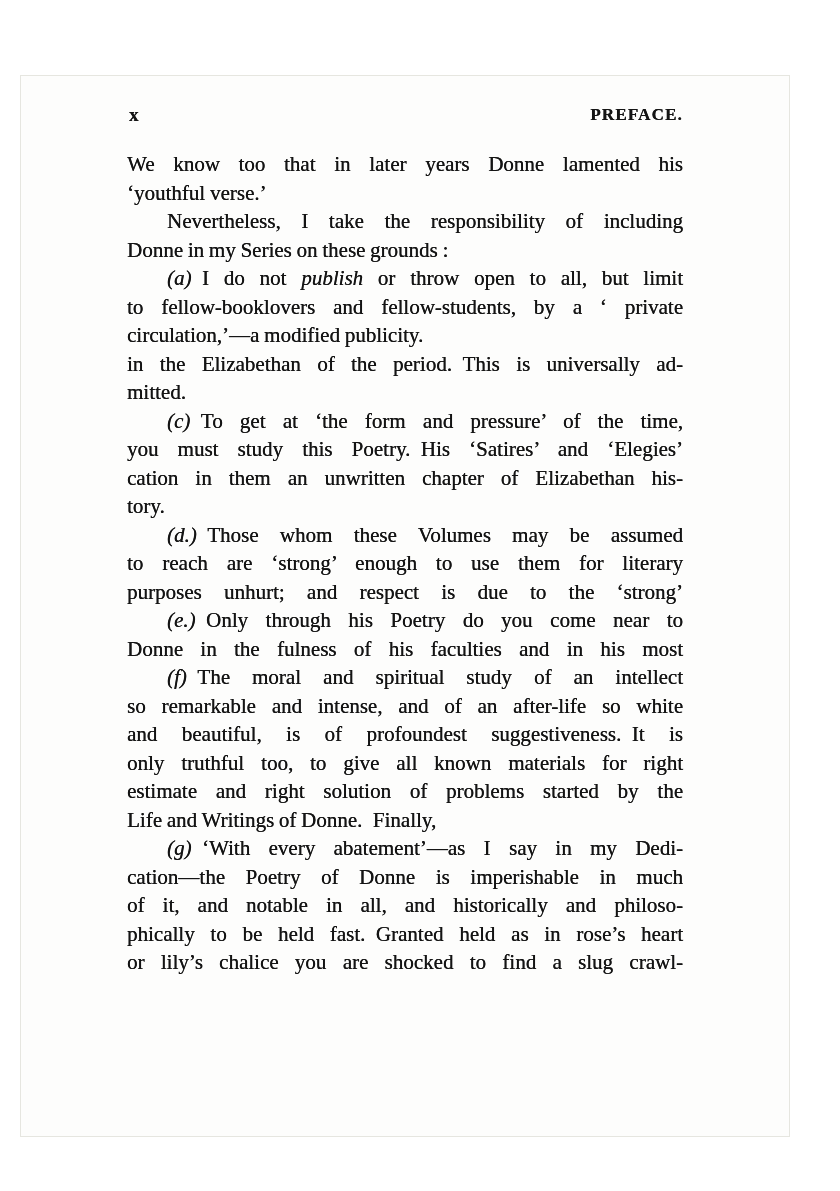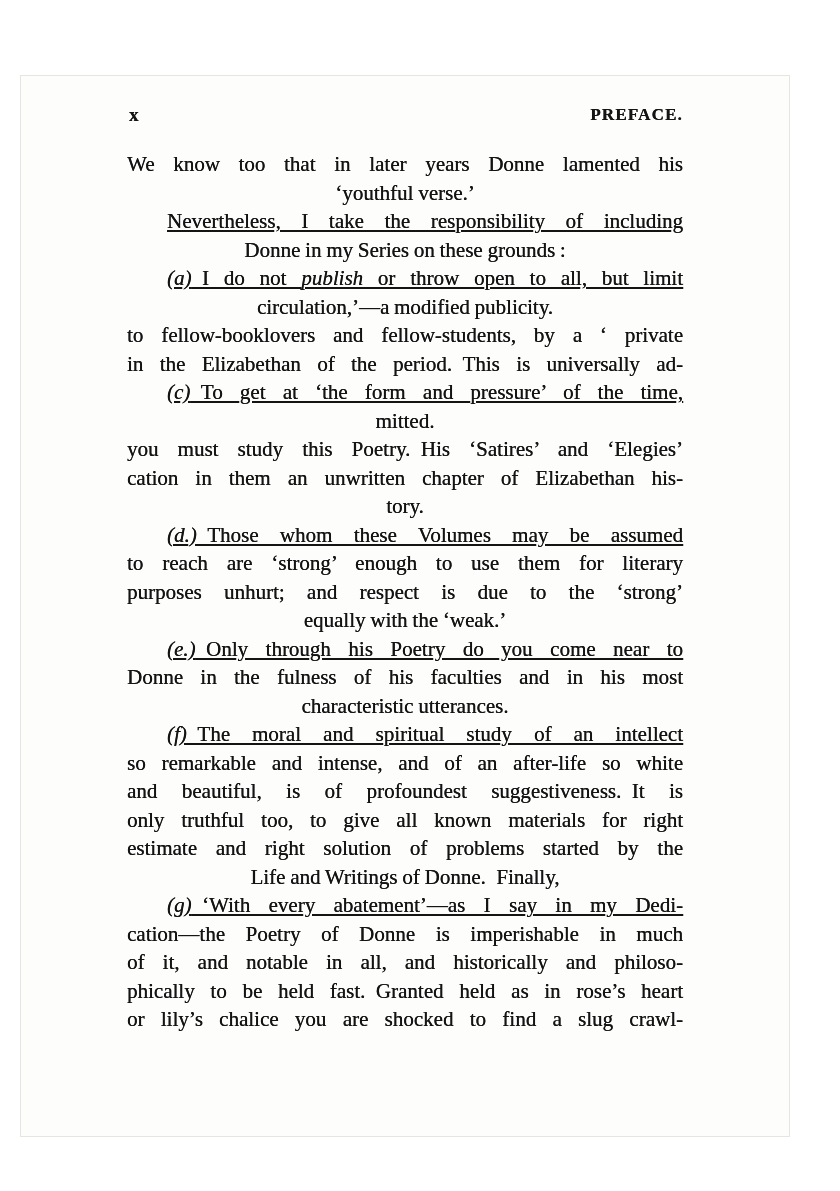--- a/index.html
+++ b/index.html
@@ -61,7 +61,7 @@
   .line {
     height: 28.5px;
     line-height: 28.5px;
-    text-align: center;
+    text-align: left;
   }
   .line.j {
     text-align: justify;

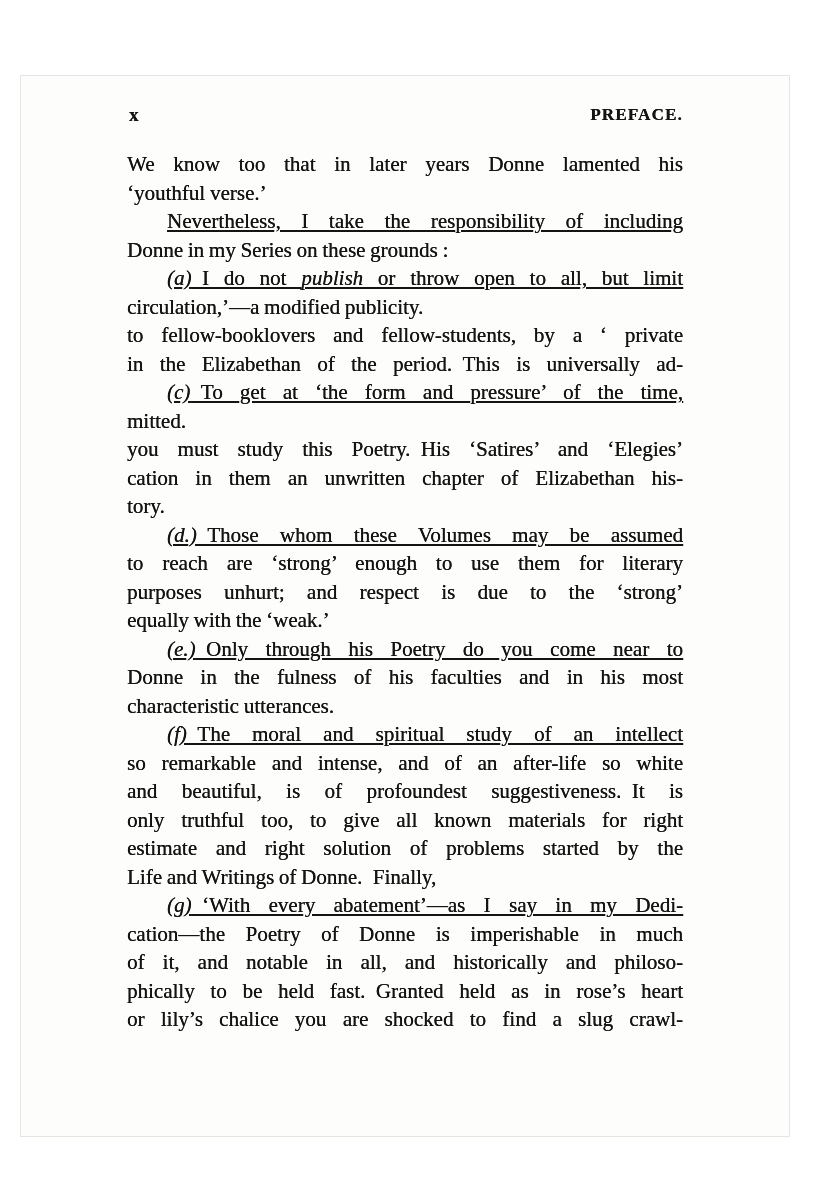--- a/index.html
+++ b/index.html
@@ -76,7 +76,6 @@
   }
   .line.ind {
     text-indent: 40px;
-    text-decoration: underline;
   }
   .it {
     font-style: italic;

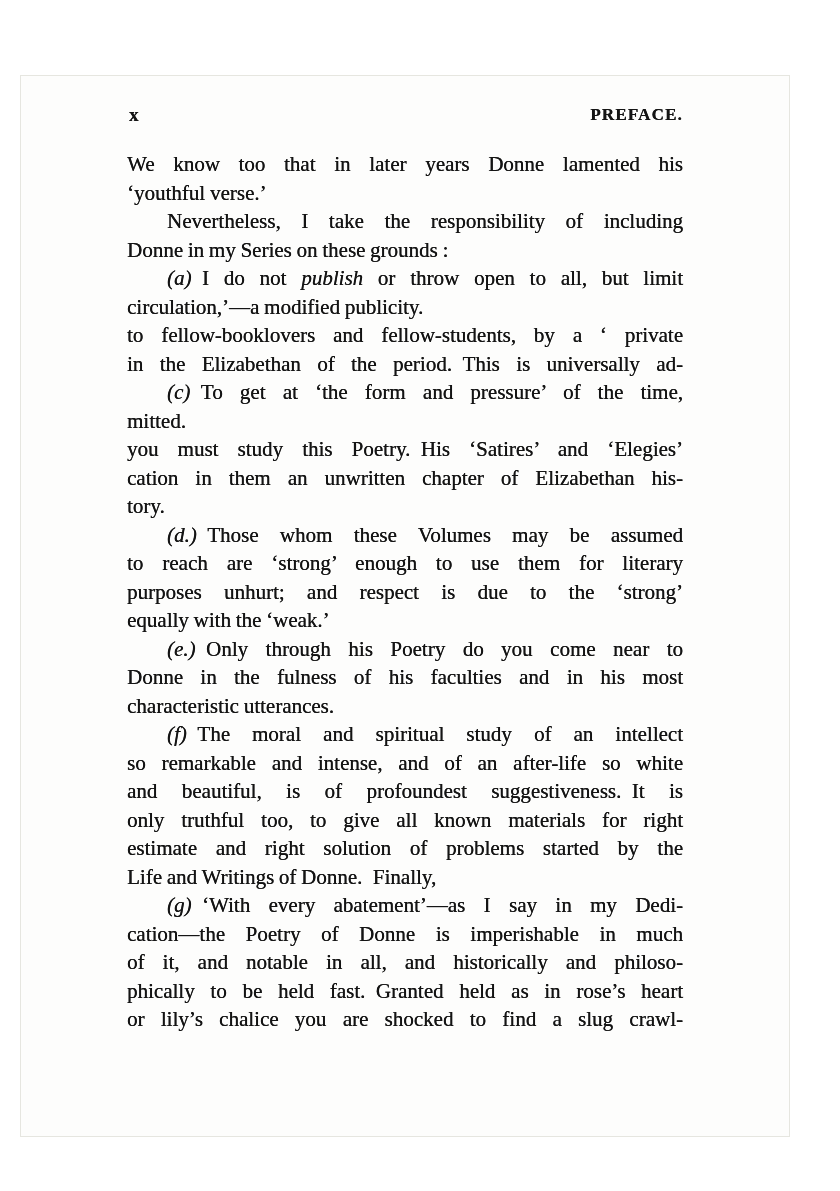--- a/index.html
+++ b/index.html
@@ -95,8 +95,8 @@
       <div class="line j ind"><span class="rm">Nevertheless, I take the responsibility of including</span></div>
       <div class="line"><span class="rm">Donne in my Series on these grounds :</span></div>
       <div class="line j ind"><span class="it">(a)</span><span class="rm"> I do not </span><span class="it">publish</span><span class="rm"> or throw open to all, but limit</span></div>
+      <div class="line j"><span class="rm">to fellow-booklovers and fellow-students, by a ‘ private</span></div>
       <div class="line"><span class="rm">circulation,’—a modified publicity.</span></div>
-      <div class="line j"><span class="rm">to fellow-booklovers and fellow-students, by a ‘ private</span></div>
       <div class="line j"><span class="rm">in the Elizabethan of the period. This is universally ad-</span></div>
       <div class="line j ind"><span class="it">(c)</span><span class="rm"> To get at ‘the form and pressure’ of the time,</span></div>
       <div class="line"><span class="rm">mitted.</span></div>

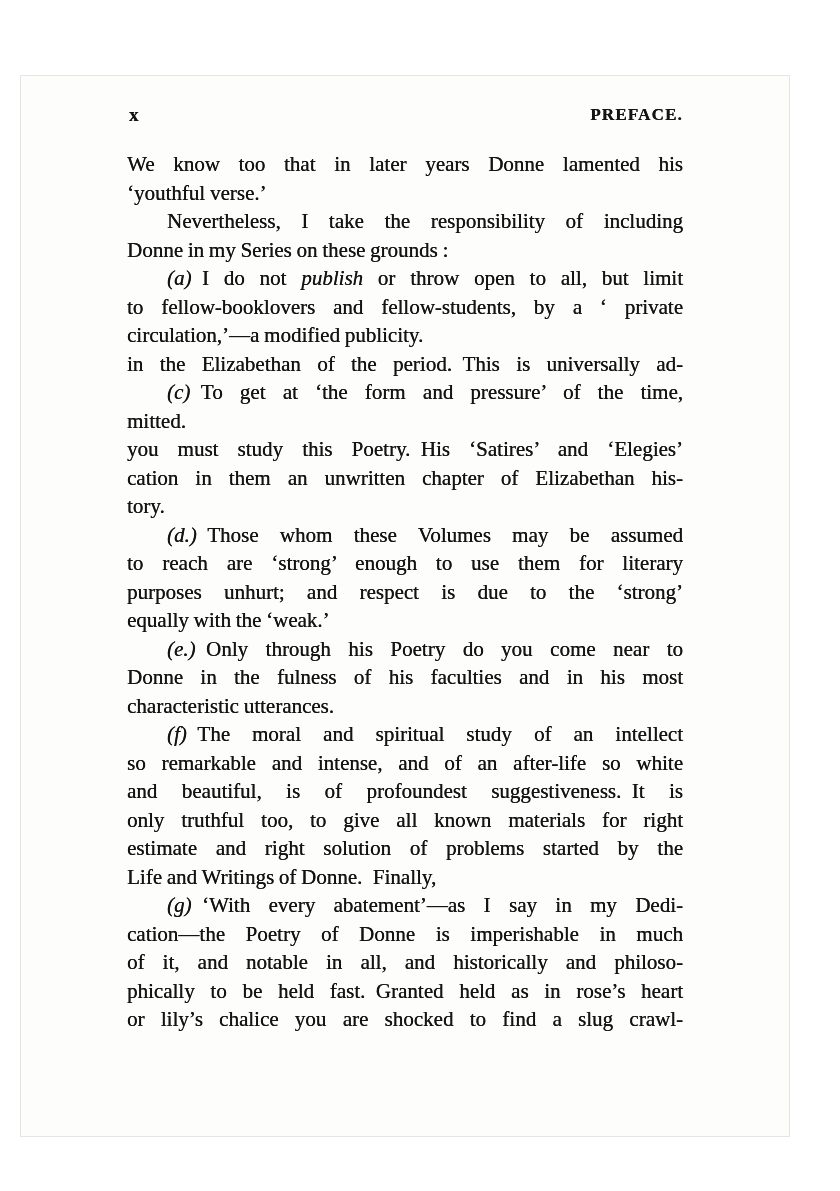--- a/index.html
+++ b/index.html
@@ -98,8 +98,8 @@
       <div class="line j"><span class="rm">to fellow-booklovers and fellow-students, by a ‘ private</span></div>
       <div class="line"><span class="rm">circulation,’—a modified publicity.</span></div>
       <div class="line j"><span class="rm">in the Elizabethan of the period. This is universally ad-</span></div>
+      <div class="line"><span class="rm">mitted.</span></div>
       <div class="line j ind"><span class="it">(c)</span><span class="rm"> To get at ‘the form and pressure’ of the time,</span></div>
-      <div class="line"><span class="rm">mitted.</span></div>
       <div class="line j"><span class="rm">you must study this Poetry. His ‘Satires’ and ‘Elegies’</span></div>
       <div class="line j"><span class="rm">cation in them an unwritten chapter of Elizabethan his-</span></div>
       <div class="line"><span class="rm">tory.</span></div>

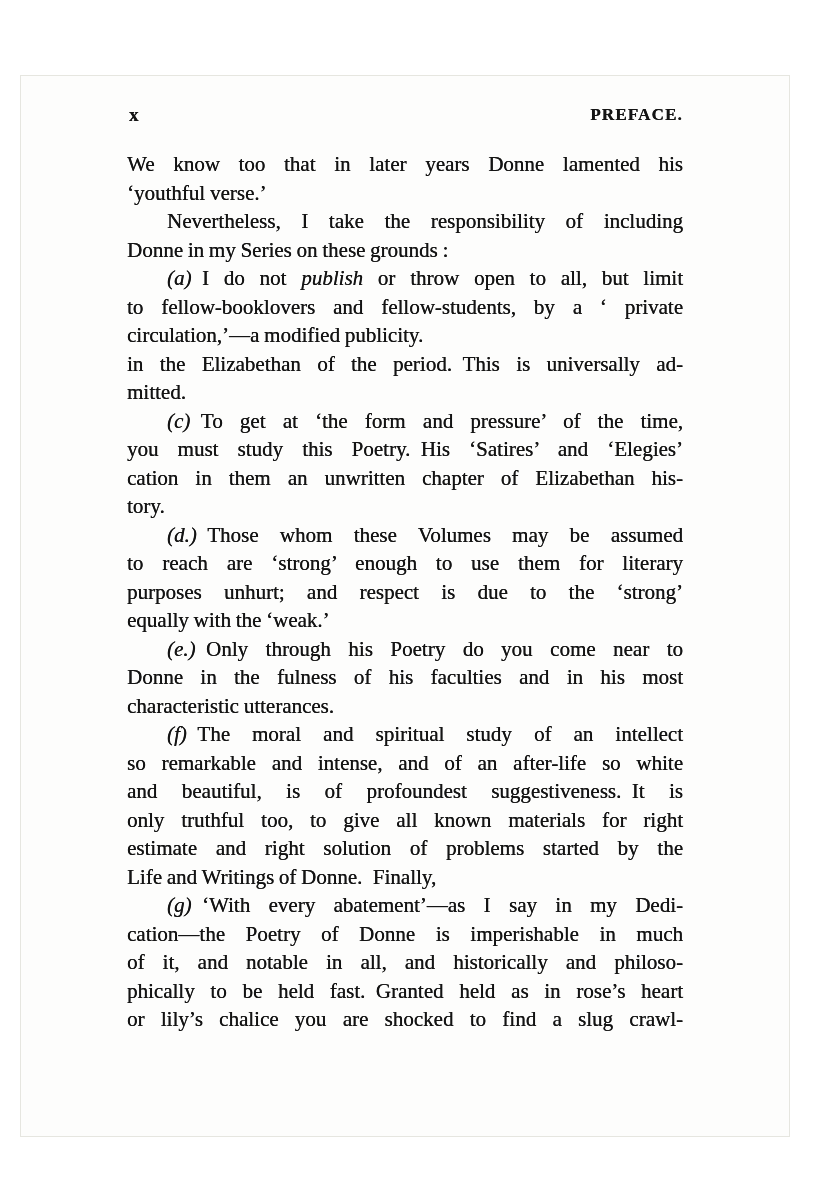--- a/index.html
+++ b/index.html
@@ -106,7 +106,6 @@
       <div class="line j ind"><span class="it">(d.)</span><span class="rm"> Those whom these Volumes may be assumed</span></div>
       <div class="line j"><span class="rm">to reach are ‘strong’ enough to use them for literary</span></div>
       <div class="line j"><span class="rm">purposes unhurt; and respect is due to the ‘strong’</span></div>
-      <div class="line"><span class="rm">equally with the ‘weak.’</span></div>
       <div class="line j ind"><span class="it">(e.)</span><span class="rm"> Only through his Poetry do you come near to</span></div>
       <div class="line j"><span class="rm">Donne in the fulness of his faculties and in his most</span></div>
       <div class="line"><span class="rm">characteristic utterances.</span></div>

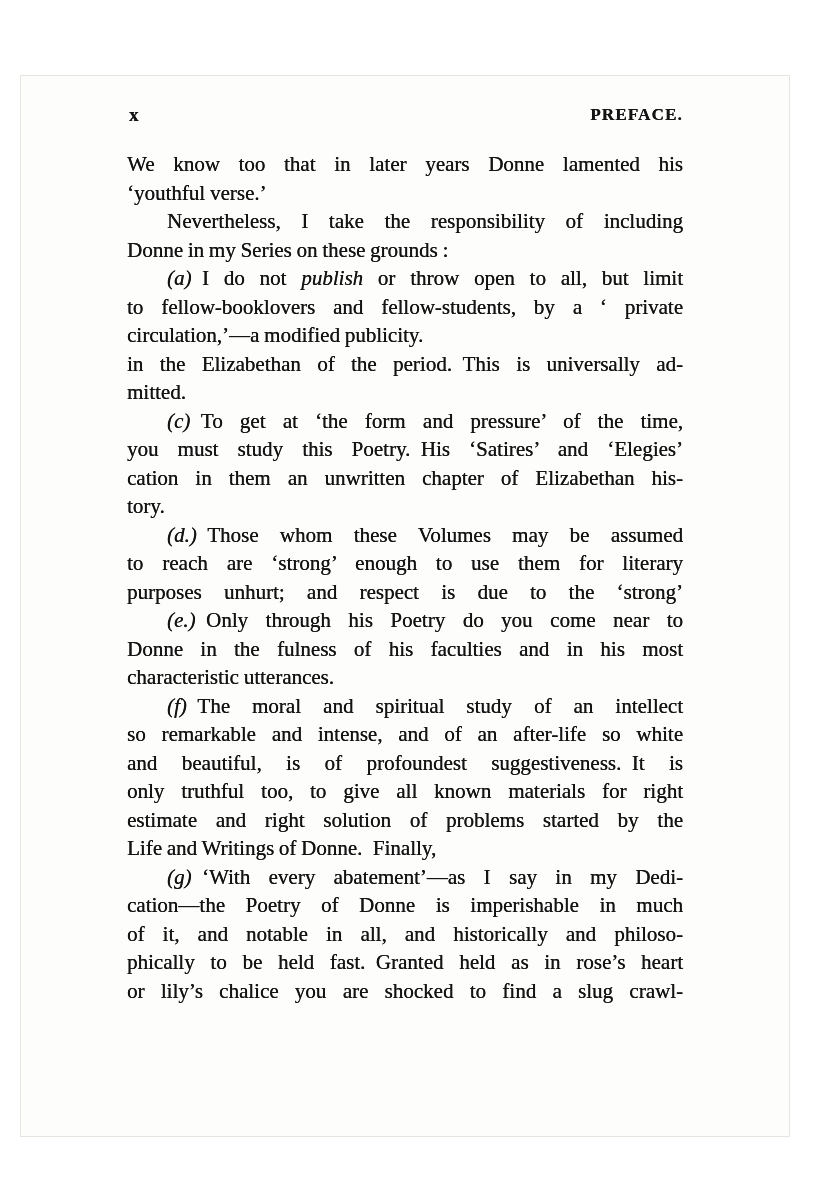--- a/index.html
+++ b/index.html
@@ -108,7 +108,6 @@
       <div class="line j"><span class="rm">purposes unhurt; and respect is due to the ‘strong’</span></div>
       <div class="line j ind"><span class="it">(e.)</span><span class="rm"> Only through his Poetry do you come near to</span></div>
       <div class="line j"><span class="rm">Donne in the fulness of his faculties and in his most</span></div>
-      <div class="line"><span class="rm">characteristic utterances.</span></div>
       <div class="line j ind"><span class="it">(f)</span><span class="rm"> The moral and spiritual study of an intellect</span></div>
       <div class="line j"><span class="rm">so remarkable and intense, and of an after-life so white</span></div>
       <div class="line j"><span class="rm">and beautiful, is of profoundest suggestiveness. It is</span></div>

